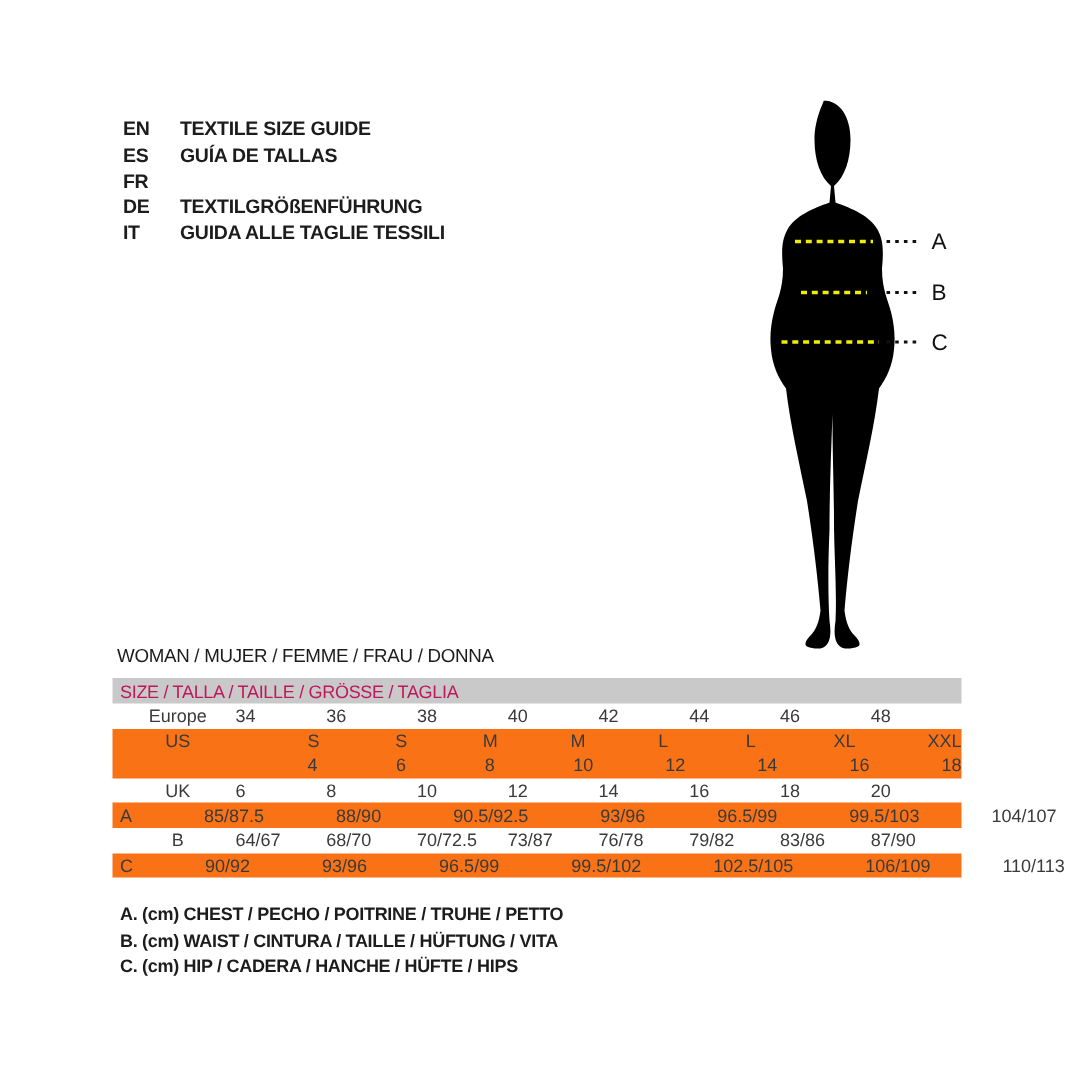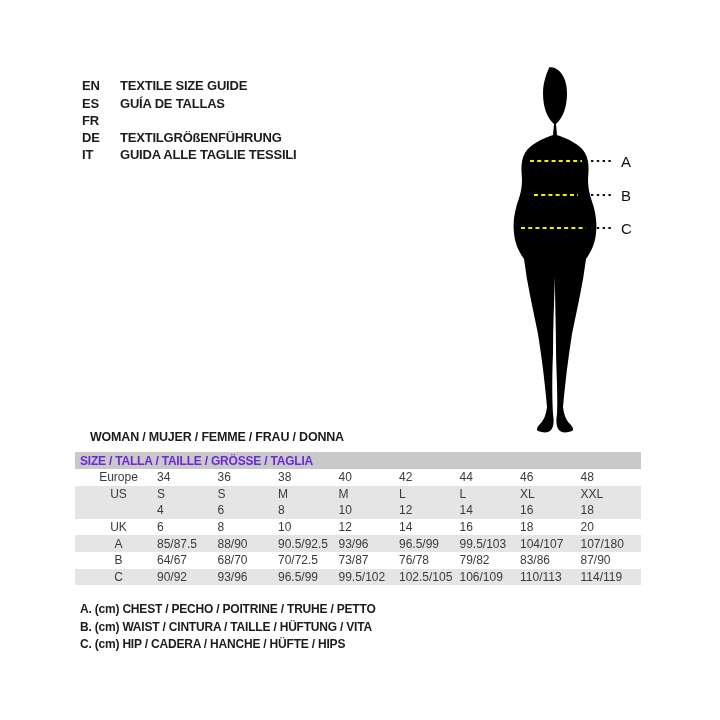--- a/index.html
+++ b/index.html
@@ -20,7 +20,7 @@
   .measure-label.c { left: 621px; top: 220px; }
 
   
-  .section-title { position: absolute; left: 78px; top: 430px; font-size: 12.5px; font-weight: 700; letter-spacing: -0.2px; white-space: nowrap; margin-left: 12px; }
+  .section-title { position: absolute; left: 78px; top: 430px; font-size: 12.5px; font-weight: 400; letter-spacing: -0.2px; white-space: nowrap; }
 
   
   .size-table { position: absolute; left: 75px; top: 452px; width: 566px; font-size: 12px; color: #3a3a3a; }

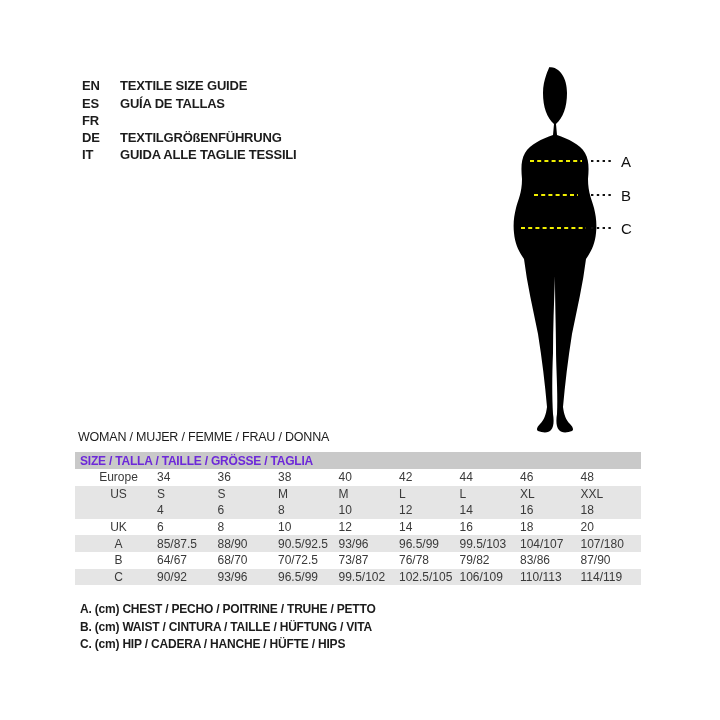--- a/index.html
+++ b/index.html
@@ -24,7 +24,7 @@
 
   
   .size-table { position: absolute; left: 75px; top: 452px; width: 566px; font-size: 12px; color: #3a3a3a; }
-  .table-header { height: 17px; background: #c9c9c9; color: #6d28d9; font-weight: 700; letter-spacing: -0.2px; display: flex; align-items: center; padding-left: 5px; white-space: nowrap; }
+  .table-header { height: 17px; background: #c9c9c9; color: #be185d; font-weight: 400; letter-spacing: -0.2px; display: flex; align-items: center; padding-left: 5px; white-space: nowrap; }
   .t-row { display: flex; height: 16.6px; align-items: center; }
   .t-row.shaded { background: #e5e5e5; }
   .t-label { width: 82px; padding-left: 5px; text-align: center; white-space: nowrap; }

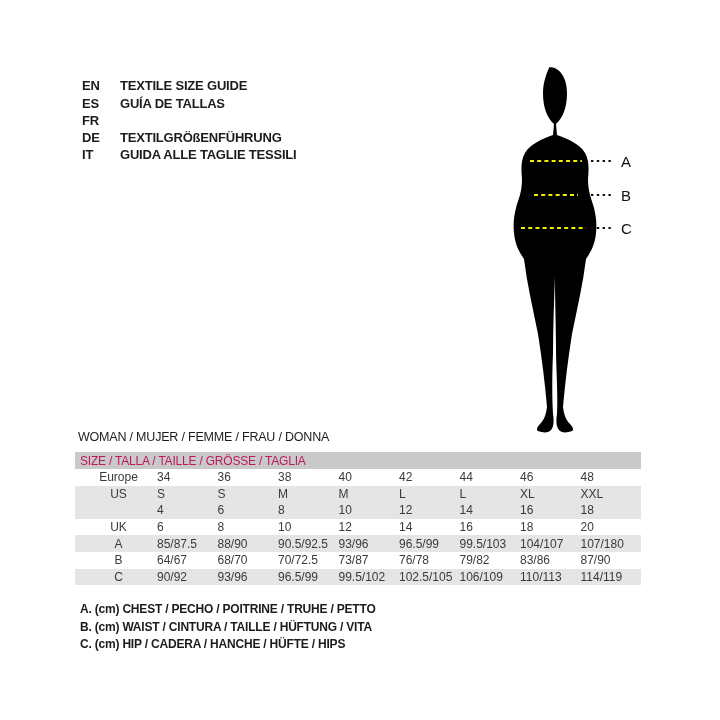--- a/index.html
+++ b/index.html
@@ -26,7 +26,7 @@
   .size-table { position: absolute; left: 75px; top: 452px; width: 566px; font-size: 12px; color: #3a3a3a; }
   .table-header { height: 17px; background: #c9c9c9; color: #be185d; font-weight: 400; letter-spacing: -0.2px; display: flex; align-items: center; padding-left: 5px; white-space: nowrap; }
   .t-row { display: flex; height: 16.6px; align-items: center; }
-  .t-row.shaded { background: #e5e5e5; }
+  .t-row.shaded { background: #f97316; gap: 48px; }
   .t-label { width: 82px; padding-left: 5px; text-align: center; white-space: nowrap; }
   .t-cell { flex: 1 1 0; text-align: left; white-space: nowrap; }
 

